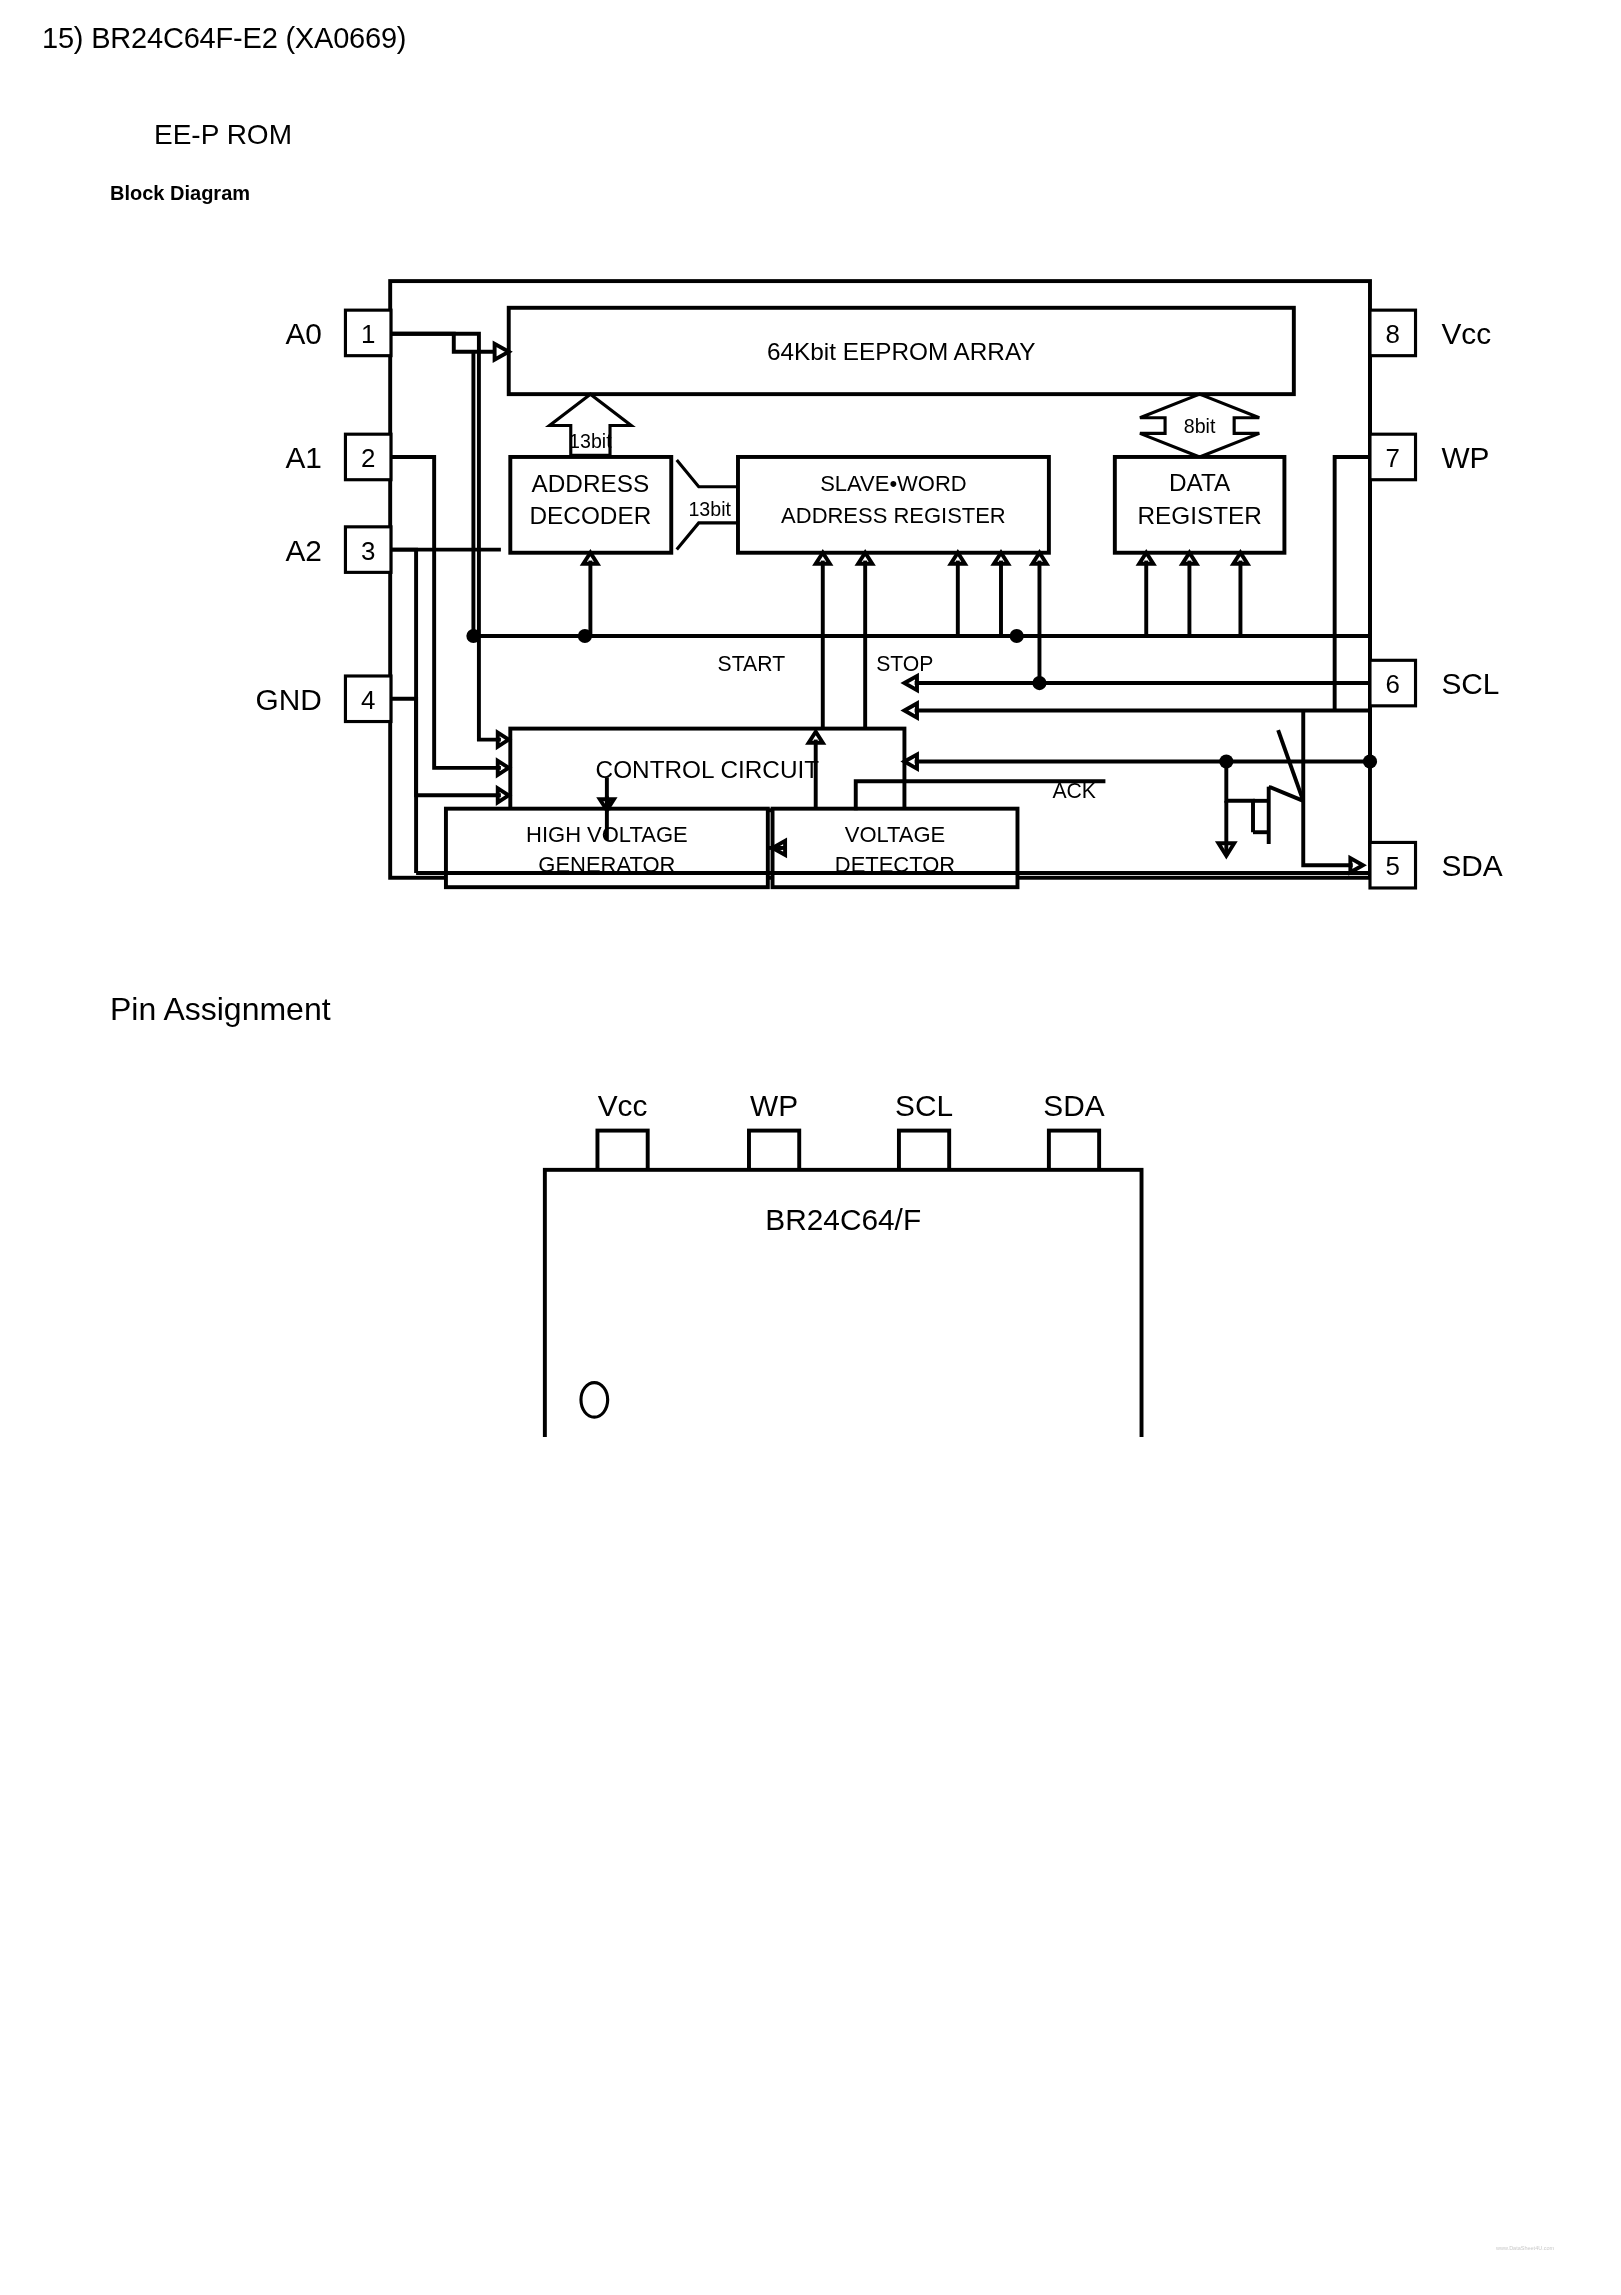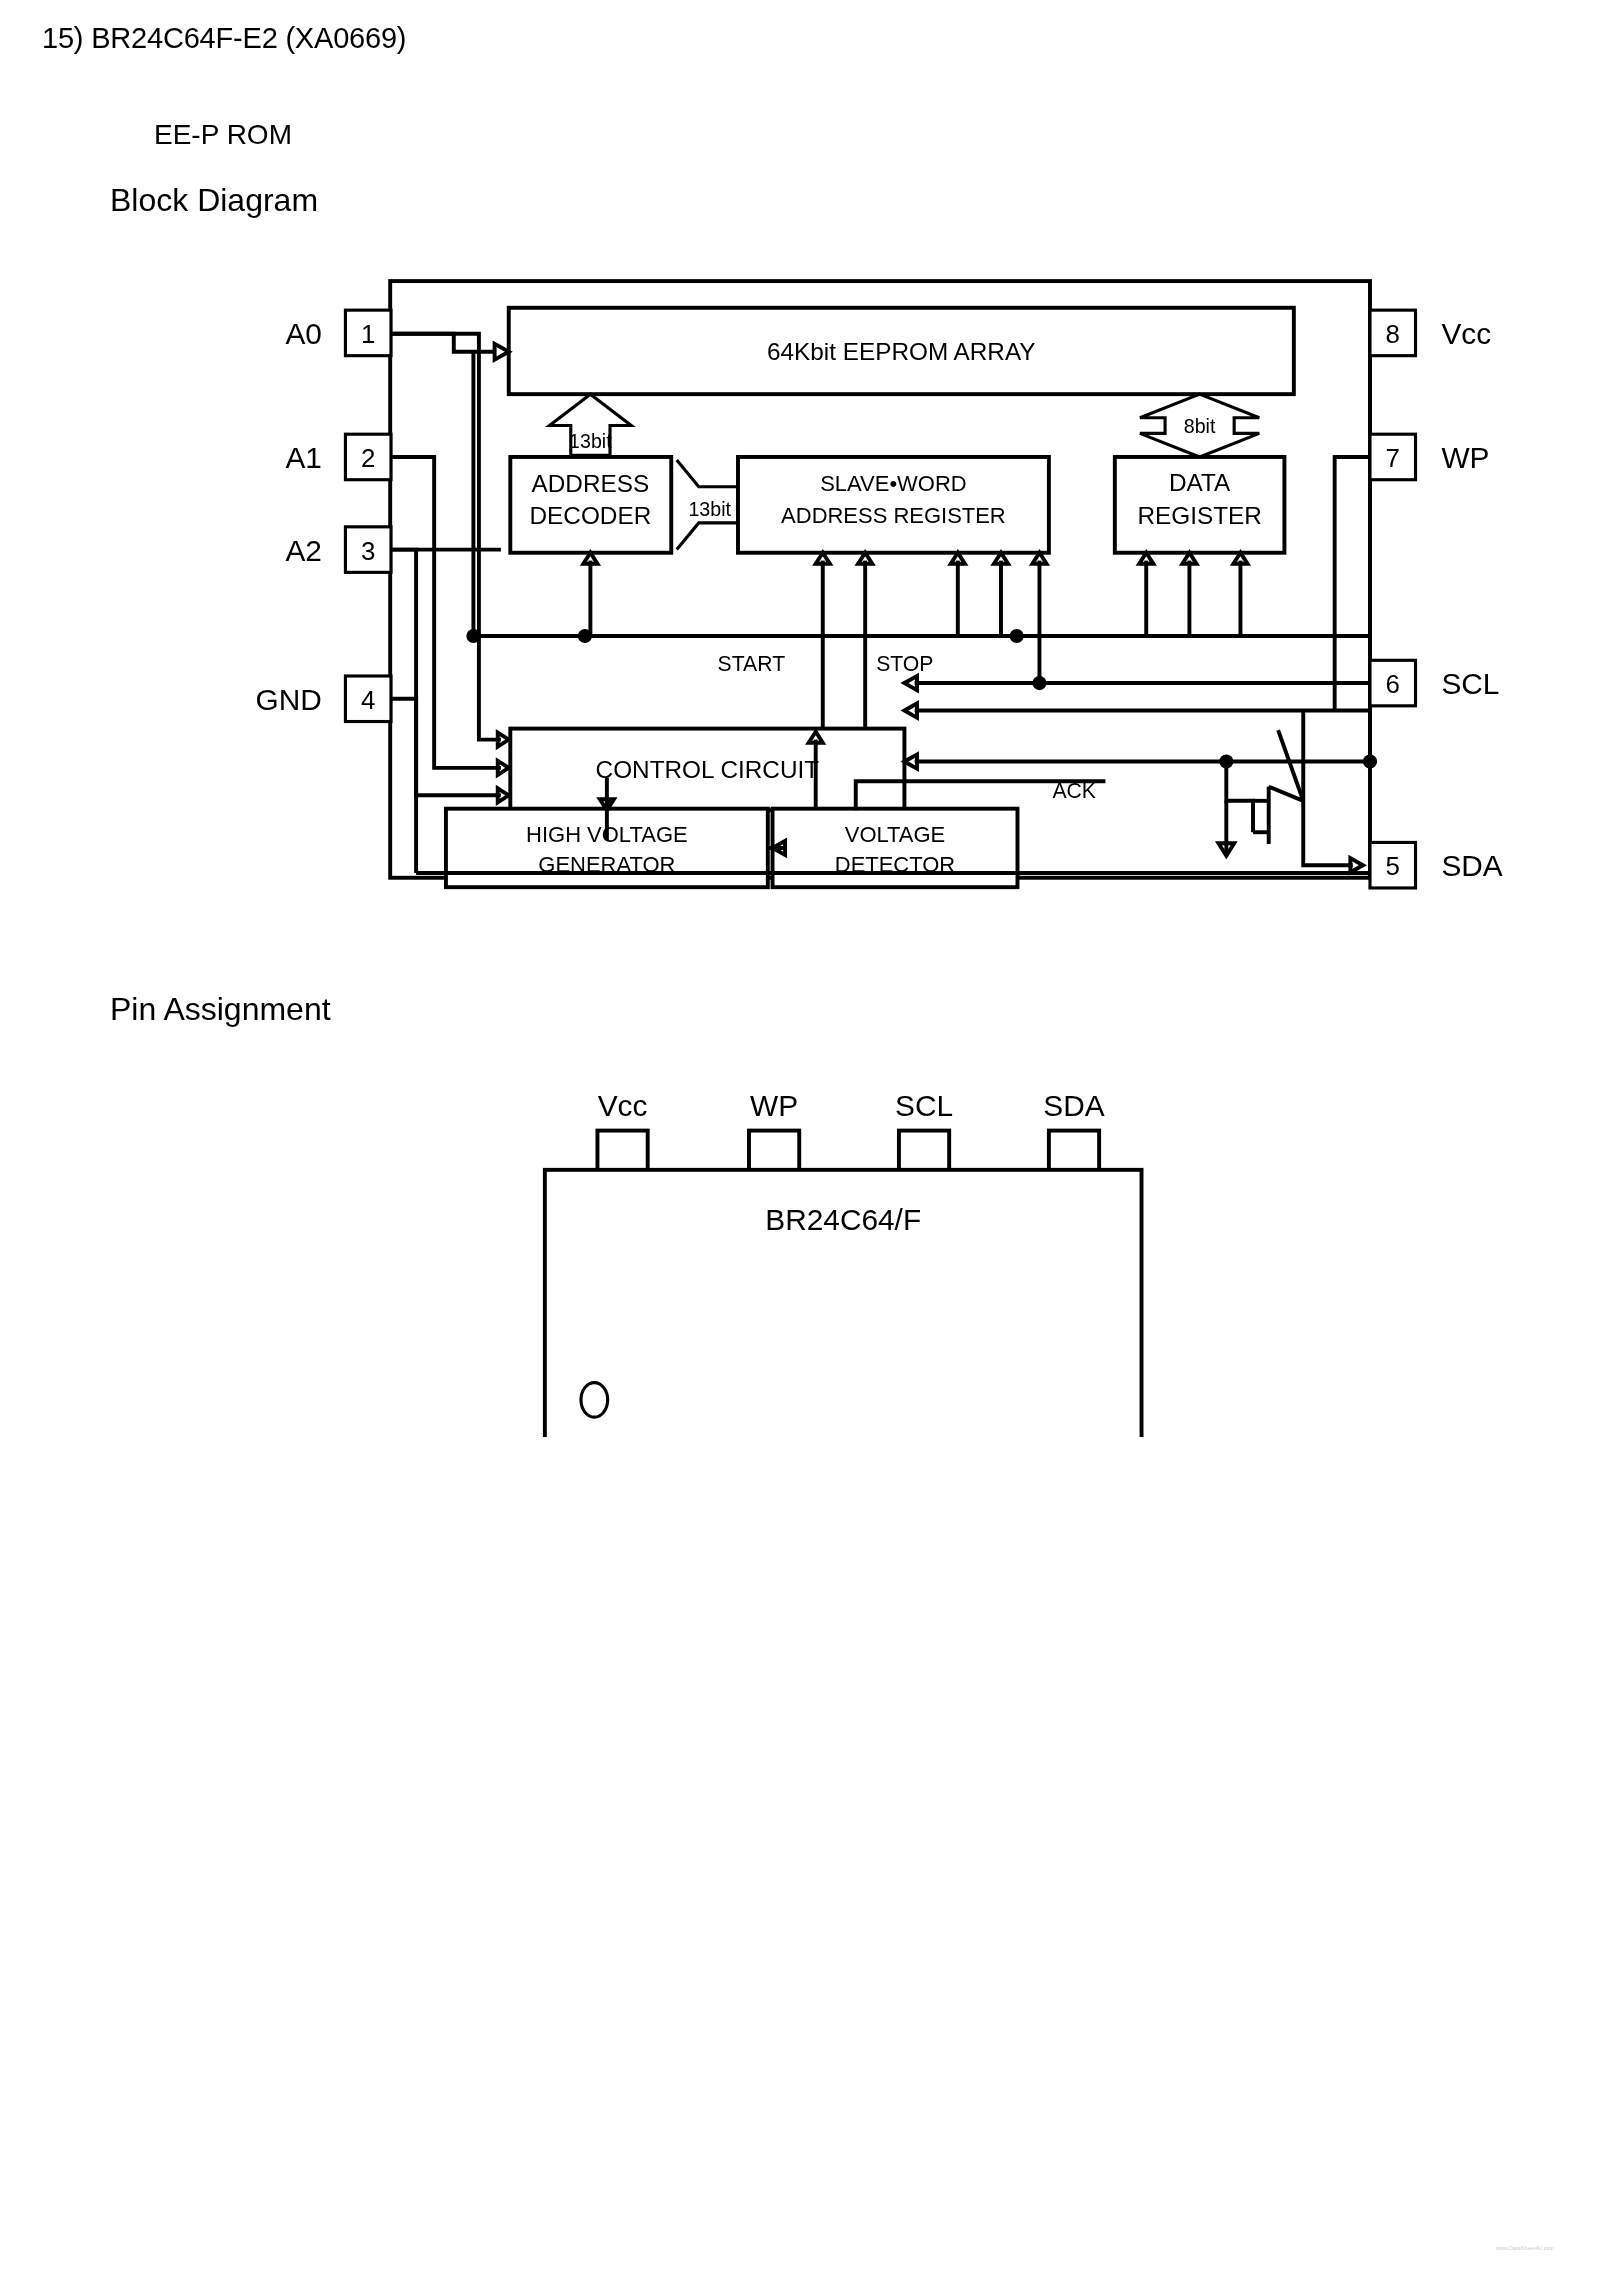--- a/index.html
+++ b/index.html
@@ -41,8 +41,9 @@
     position: absolute;
     left: 110px;
     top: 182px;
-    font-size: 32px;
-    white-space: nowrap;
+    font-size: 20px;
+    white-space: nowrap;
+    font-weight: bold;
   }
   #subtitle-pin {
     position: absolute;

